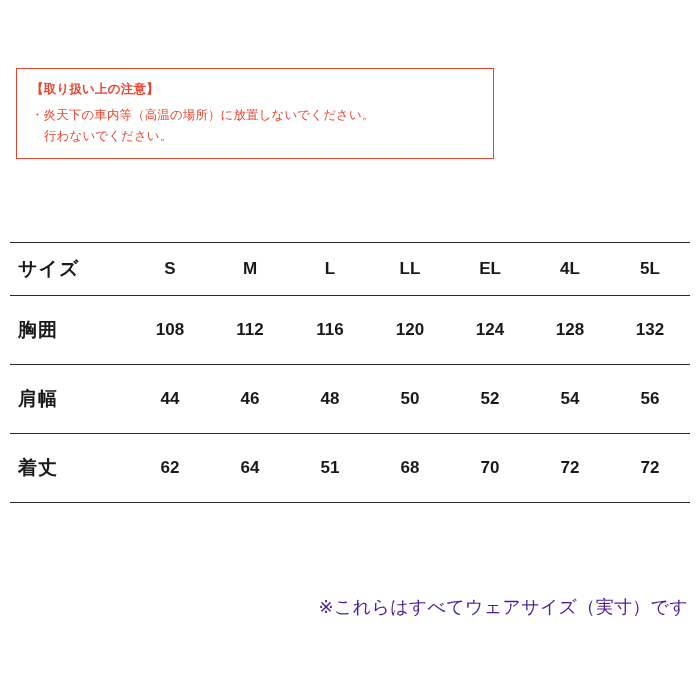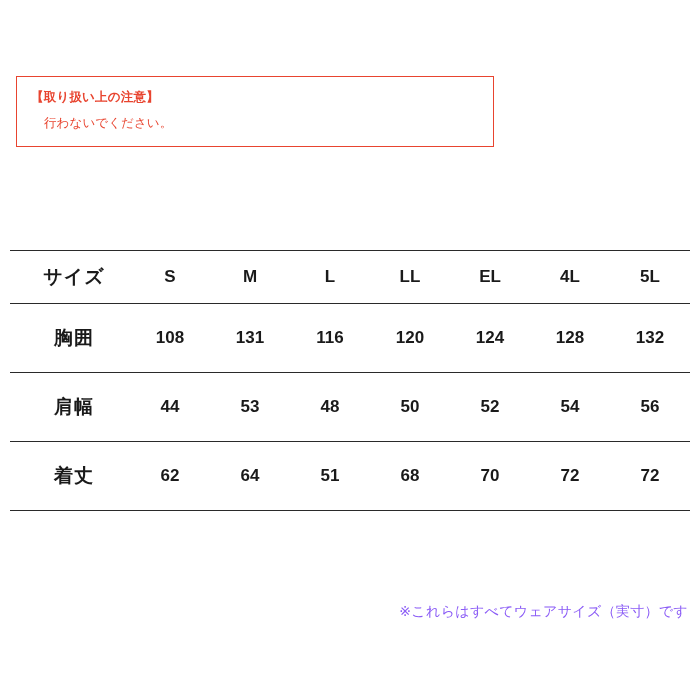--- a/index.html
+++ b/index.html
@@ -19,7 +19,6 @@
     width: 700px;
     height: 552px;
     box-sizing: border-box;
-    margin-top: 8px;
   }
 
   

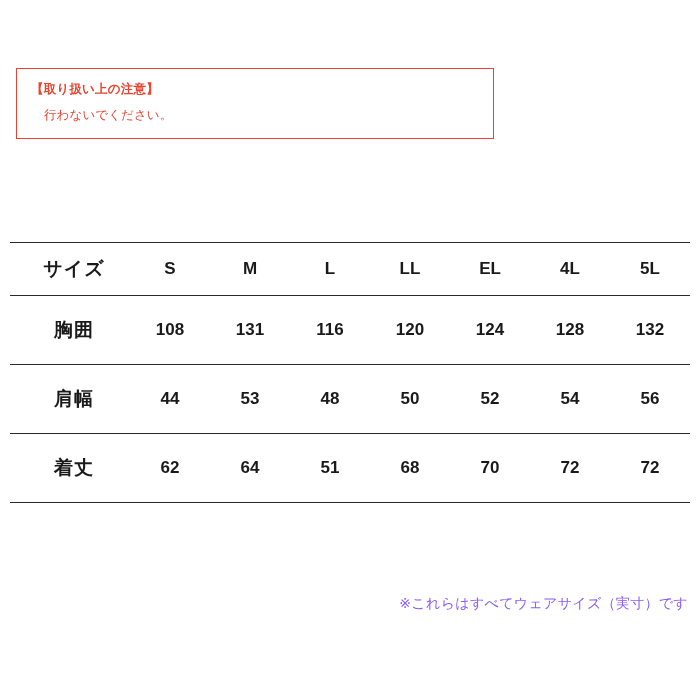--- a/index.html
+++ b/index.html
@@ -112,6 +112,7 @@
 
   <div class="notice">
     <div class="notice-title">【取り扱い上の注意】</div>
+    <div class="notice-item">・炎天下の車内等（高温の場所）に放置しないでください。</div>
     <div class="notice-item cont">行わないでください。</div>
   </div>
 

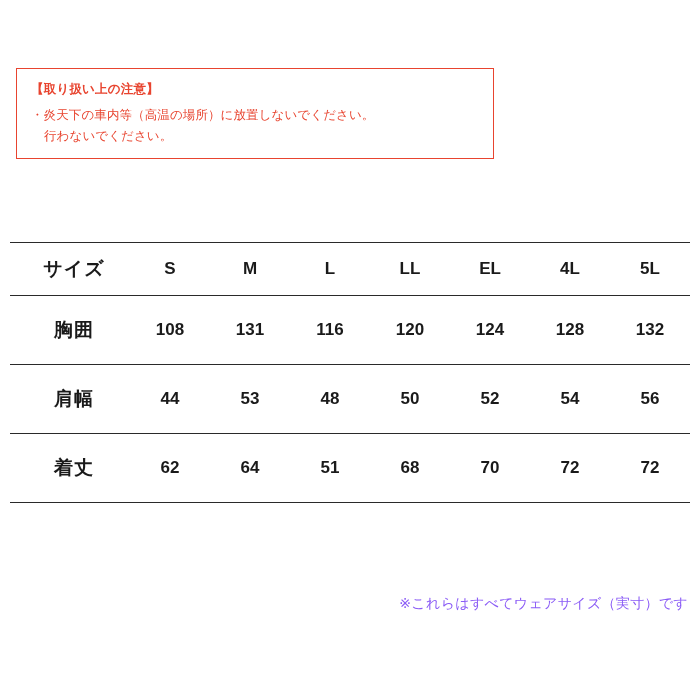--- a/index.html
+++ b/index.html
@@ -79,7 +79,7 @@
     height: 52px;
   }
   table.size-table th.row-head {
-    text-align: center;
+    text-align: left;
     padding-left: 8px;
     font-size: 19px;
     letter-spacing: 1px;

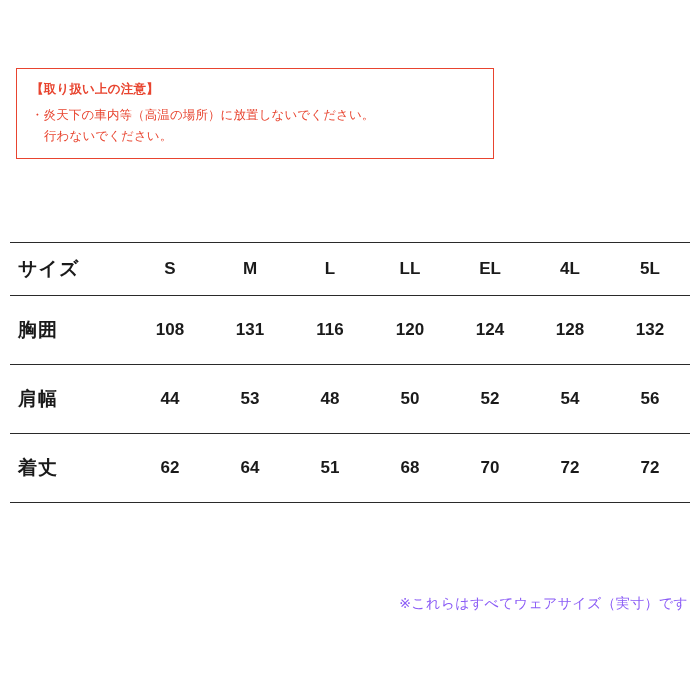--- a/index.html
+++ b/index.html
@@ -133,7 +133,7 @@
         <tr>
           <th class="row-head">胸囲</th>
           <td>108</td>
-          <td>131</td>
+          <td>112</td>
           <td>116</td>
           <td>120</td>
           <td>124</td>

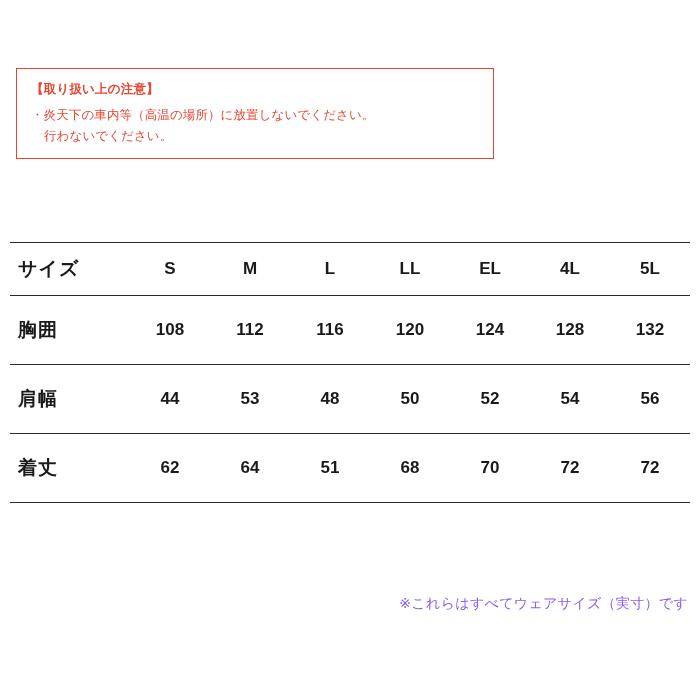--- a/index.html
+++ b/index.html
@@ -144,7 +144,7 @@
         <tr>
           <th class="row-head">肩幅</th>
           <td>44</td>
-          <td>53</td>
+          <td>46</td>
           <td>48</td>
           <td>50</td>
           <td>52</td>

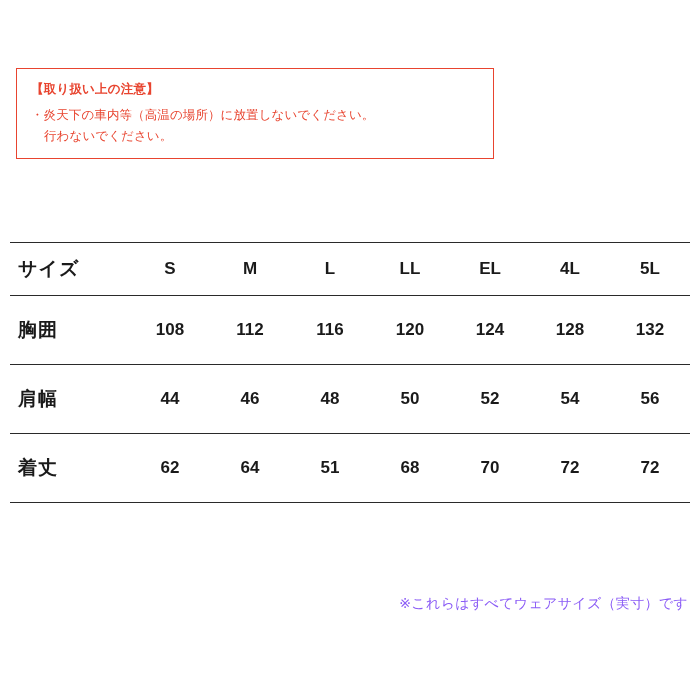--- a/index.html
+++ b/index.html
@@ -100,8 +100,8 @@
     position: absolute;
     right: 12px;
     top: 595px;
-    font-size: 14px;
-    color: #8b5cf6;
+    font-size: 18px;
+    color: #4c1d95;
     letter-spacing: 0.3px;
   }
 </style>

